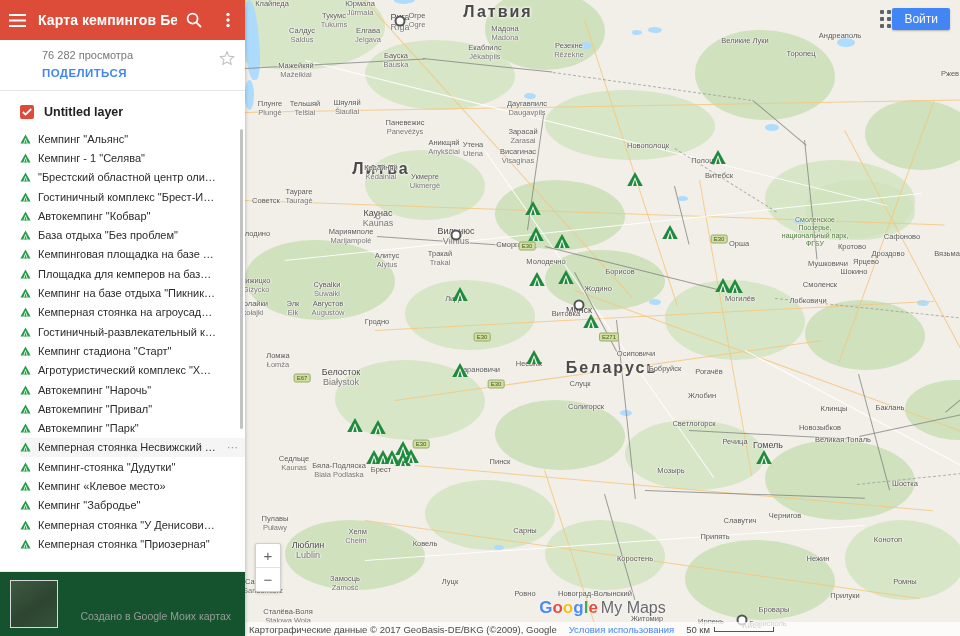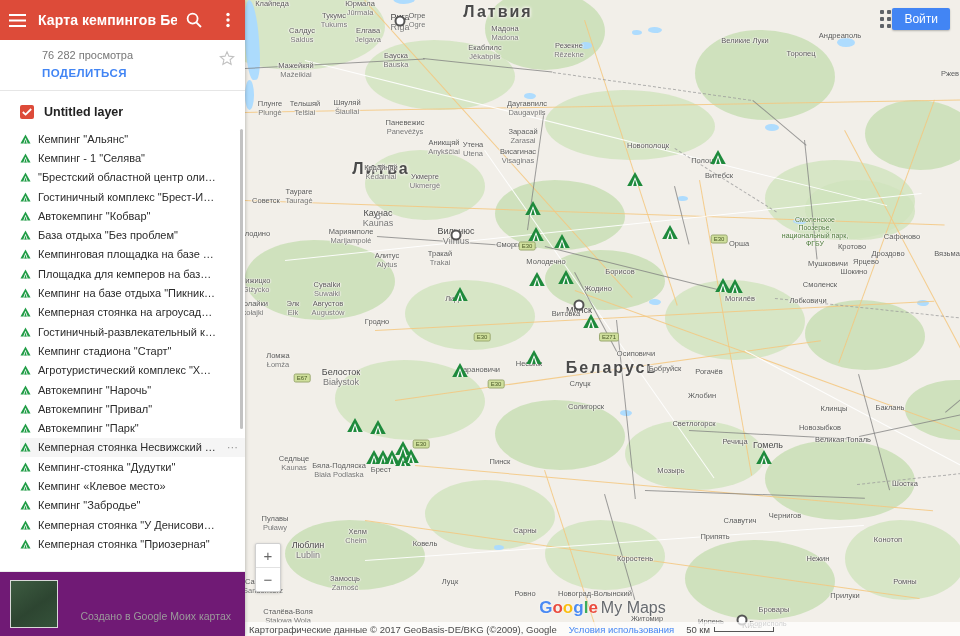--- a/index.html
+++ b/index.html
@@ -116,7 +116,7 @@
     background:#c2c2c2;border-radius:2px;cursor:pointer;
   }
   #footer{
-    flex:0 0 auto;height:64px;border-top:1px solid #ececec;position:relative;background:#701a75;
+    flex:0 0 auto;height:64px;border-top:1px solid #ececec;position:relative;background:#14532d;
   }
   #thumb{
     position:absolute;left:10px;top:8px;width:46px;height:46px;

